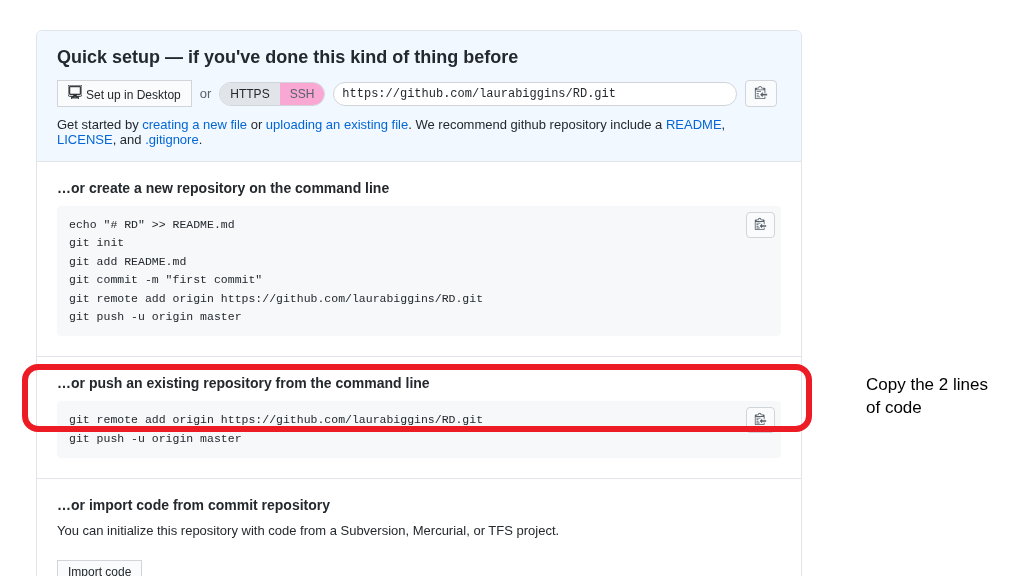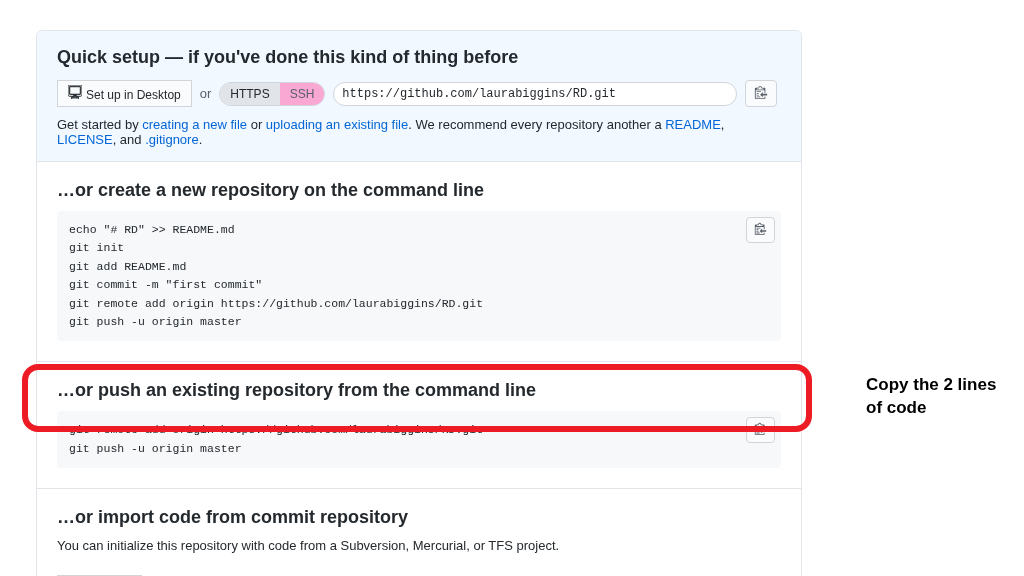--- a/index.html
+++ b/index.html
@@ -173,7 +173,7 @@
       </button>
     </div>
     <div class="hint">
-      <span>Get started by </span><a href="#">creating a new file</a><span> or </span><a href="#">uploading an existing file</a><span>. We recommend every repository another a </span><a href="#">README</a><span>, </span><a href="#">LICENSE</a><span>, and </span><a href="#">.gitignore</a><span>.</span>
+      <span>Get started by </span><a href="#">creating a new file</a><span> or </span><a href="#">uploading an existing file</a><span>. We recommend github repository include a </span><a href="#">README</a><span>, </span><a href="#">LICENSE</a><span>, and </span><a href="#">.gitignore</a><span>.</span>
     </div>
   </div>
 

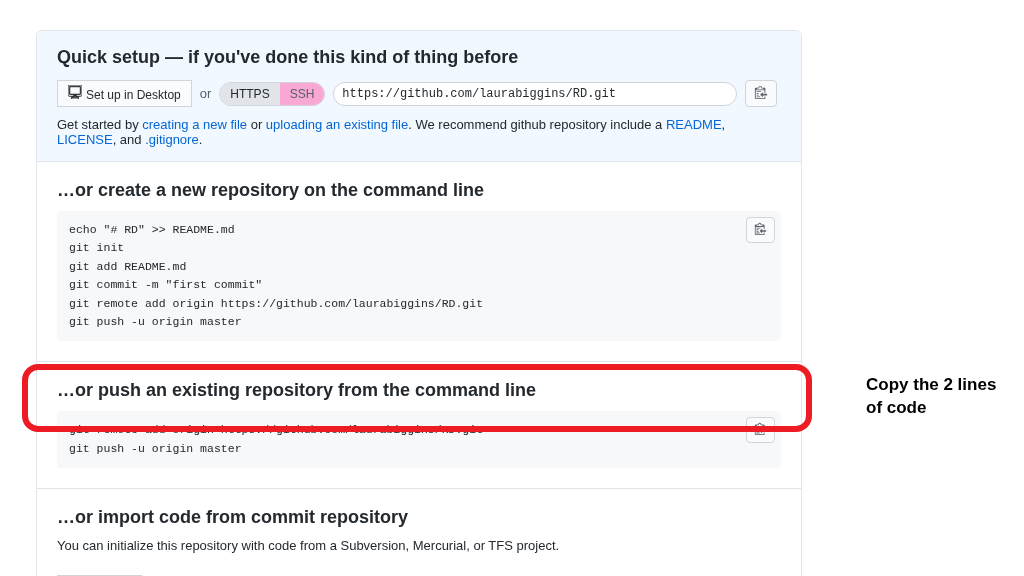--- a/index.html
+++ b/index.html
@@ -98,7 +98,7 @@
   }
   .section:last-child { border-bottom: none; }
   .section h3 {
-    font-size: 18px;
+    font-size: 14px;
     font-weight: 600;
     margin-bottom: 10px;
   }

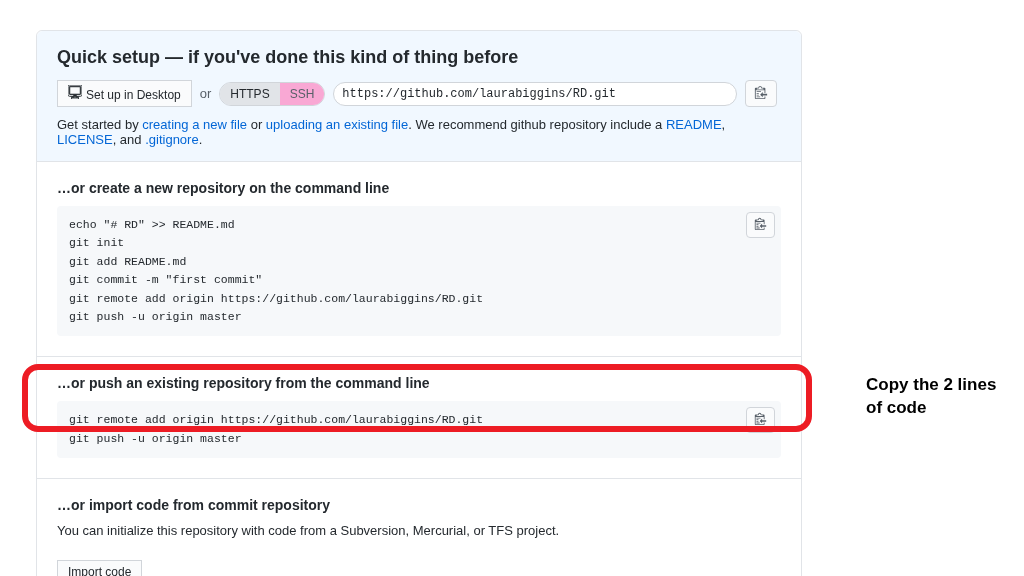--- a/index.html
+++ b/index.html
@@ -207,6 +207,6 @@
 
 <div class="red-box" style="left:22px; top:364px; width:790px; height:68px;"></div>
 
-<div class="annotation" style="left:866px; top:374px; width:140px;font-weight:bold;">Copy the 2 lines of code</div>
+<div class="annotation" style="left:866px; top:374px; width:140px;">Copy the 2 lines of code</div>
 
 </body></html>

